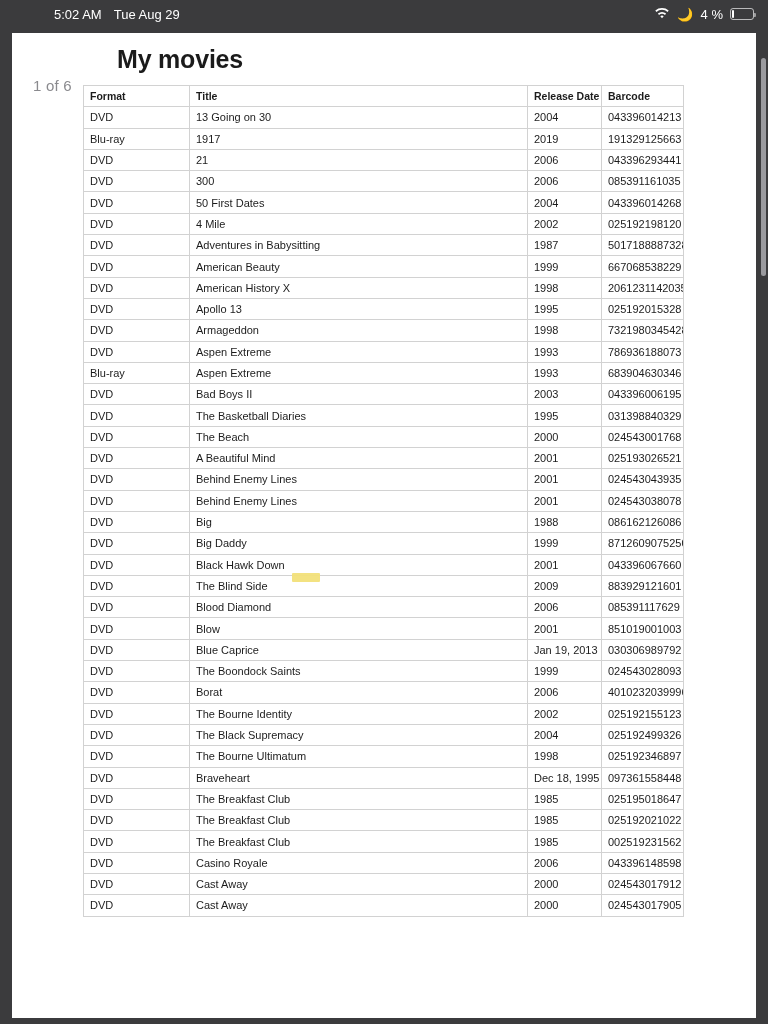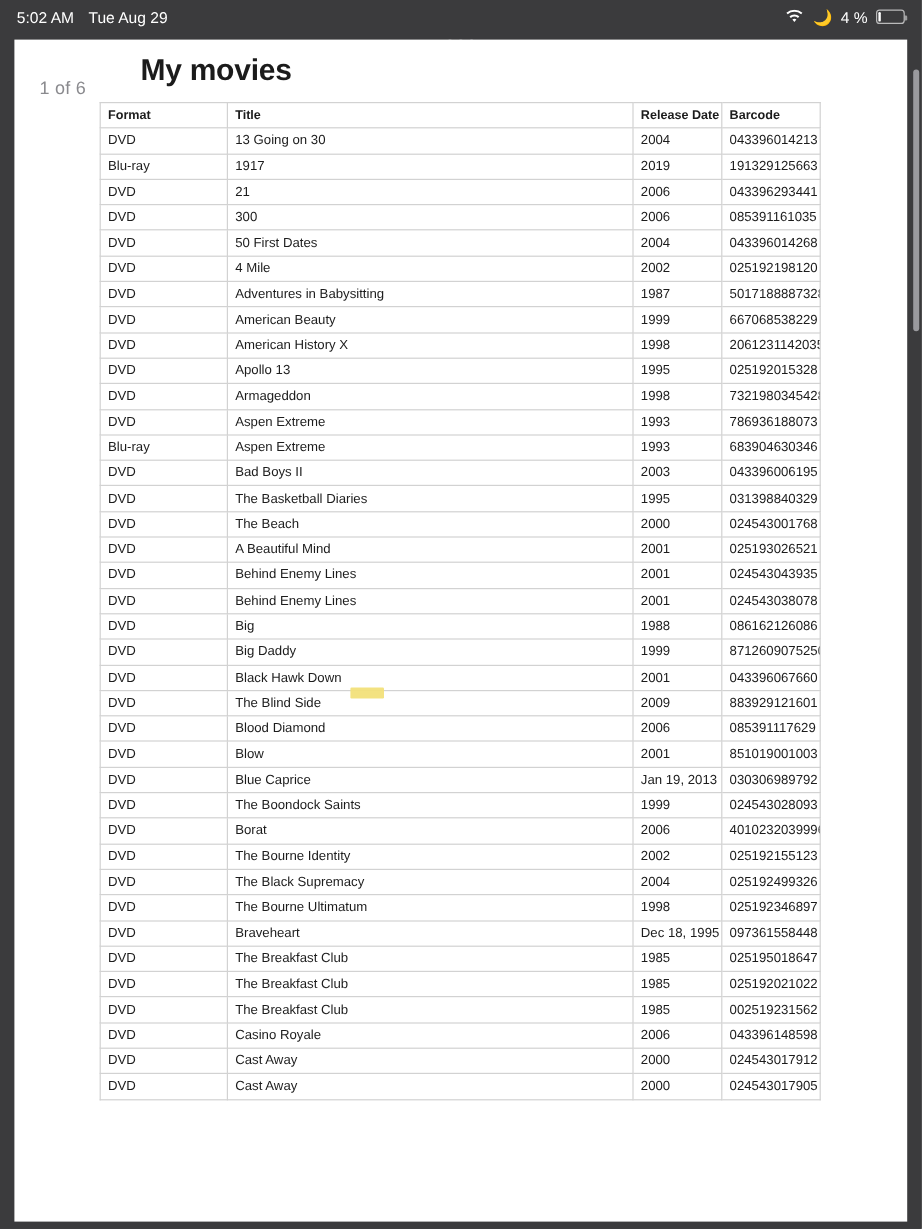--- a/index.html
+++ b/index.html
@@ -25,7 +25,7 @@
     font-size: 13px;
     padding: 0 14px;
   }
-  .sb-left { display: flex; align-items: center; gap: 12px; white-space: nowrap; }
+  .sb-left { display: flex; align-items: center; gap: 12px; white-space: nowrap; margin-left: 40px; }
   .sb-right { margin-left: auto; display: flex; align-items: center; gap: 7px; }
   .wifi-icon { display: inline-block; width: 16px; height: 12px; position: relative; }
   .wifi-icon svg { display: block; }

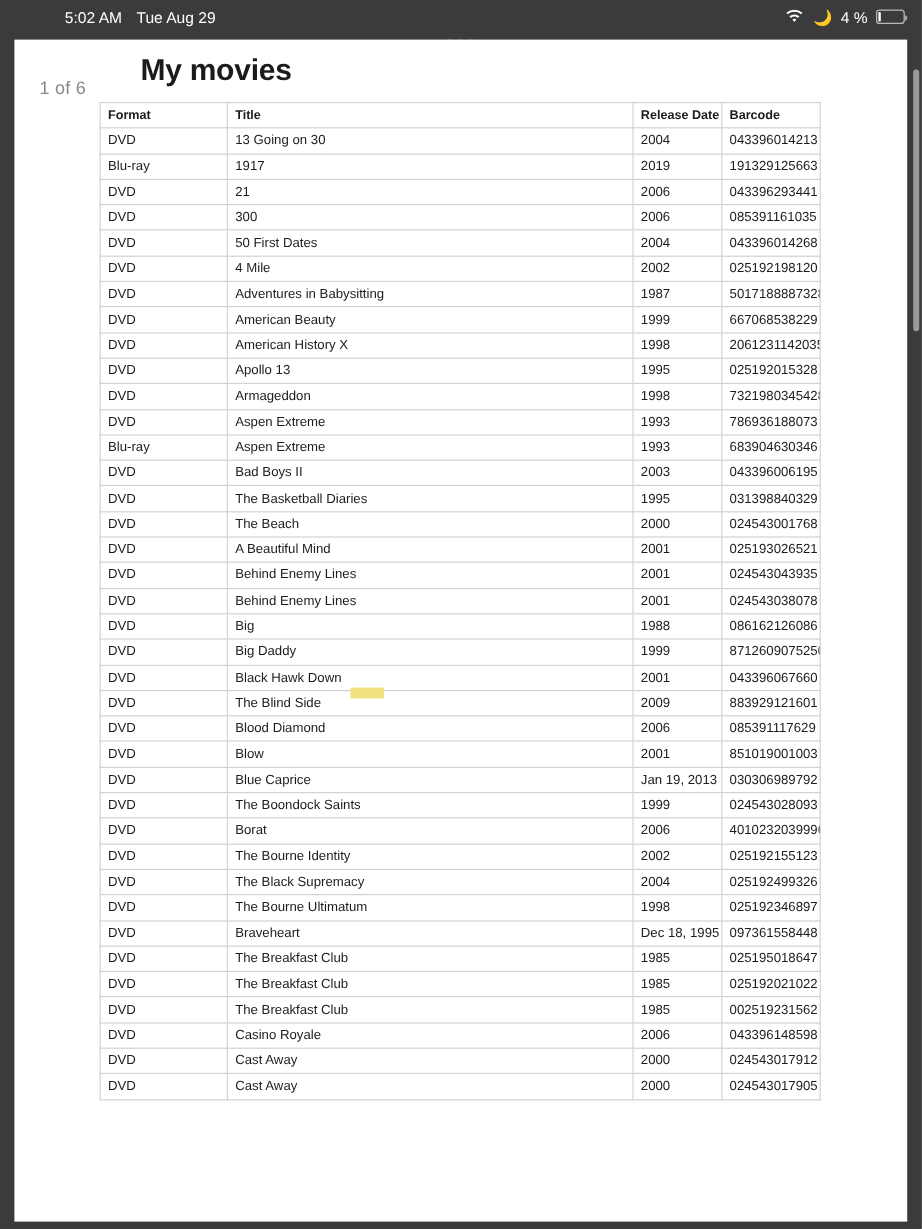--- a/index.html
+++ b/index.html
@@ -78,7 +78,7 @@
 
   .page-counter {
     position: absolute;
-    left: 21px; top: 32px;
+    left: 21px; top: 44px;
     font-size: 15px;
     color: #8a8a8e;
     letter-spacing: 0.2px;

